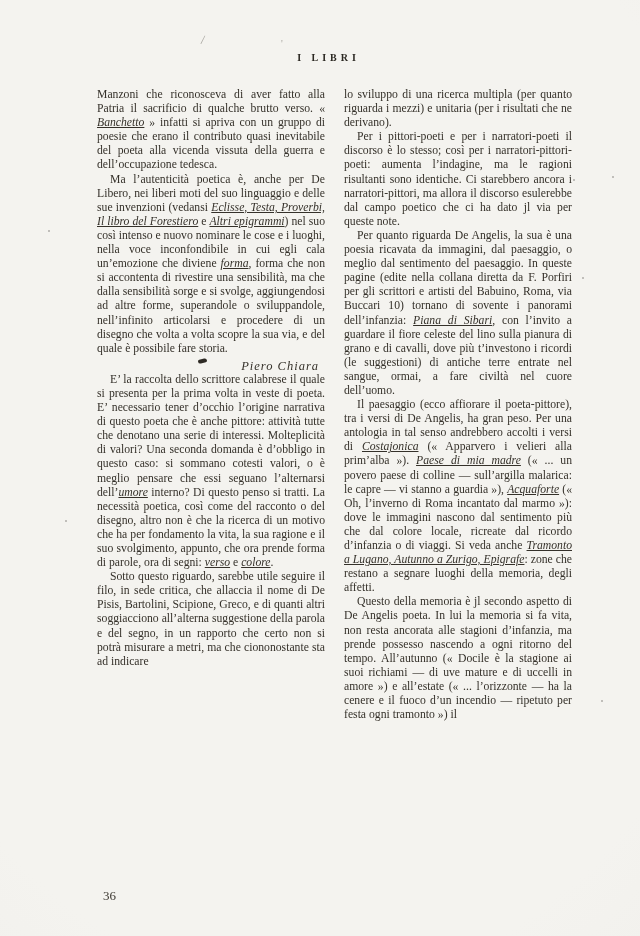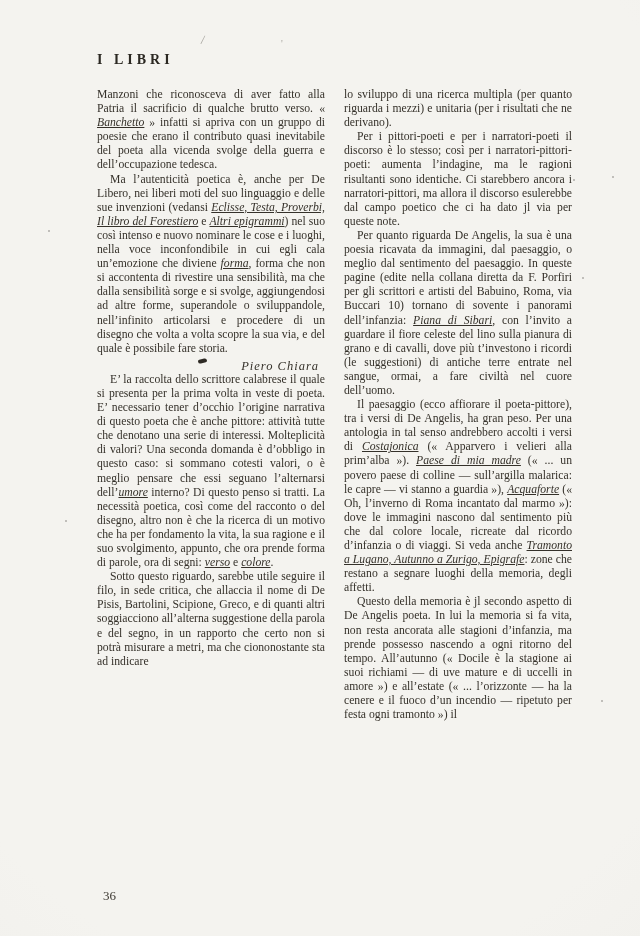--- a/index.html
+++ b/index.html
@@ -19,8 +19,8 @@
   .masthead {
     position: absolute;
     left: 97px; top: 52px; width: 463px;
-    text-align: left;
-    font-size: 14px;
+    text-align: center;
+    font-size: 10px;
     font-weight: bold;
     letter-spacing: 4px;
     color: #2b2822;

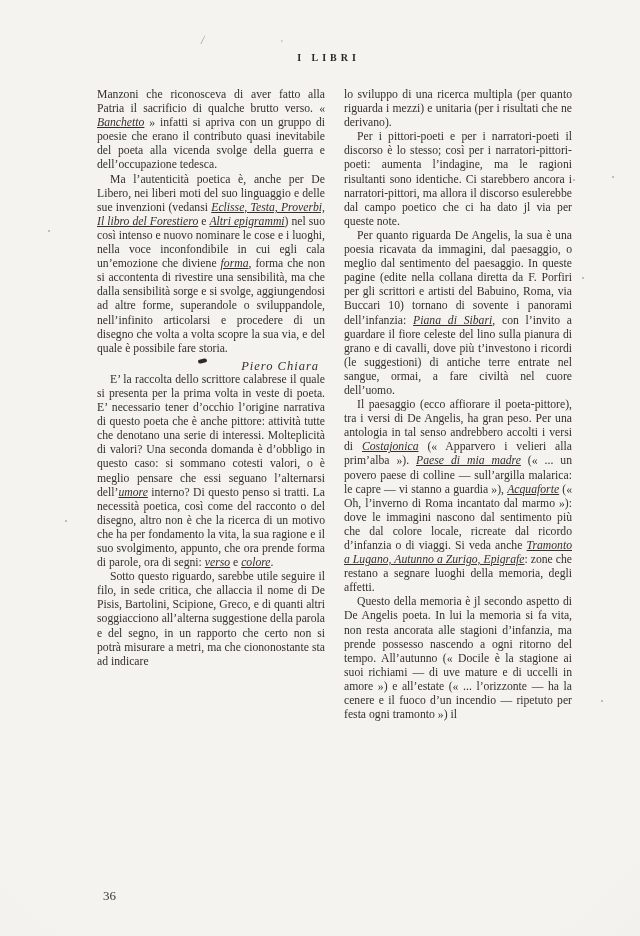--- a/index.html
+++ b/index.html
@@ -99,7 +99,7 @@
 
   <div class="col col-left">
     <div>
-        <p class="para"><span>Manzoni che riconosceva di aver fatto alla Patria il sacrificio di qualche brutto verso. « </span><span class="it">Banchetto</span><span> » infatti si apriva con un gruppo di poesie che erano il contributo quasi inevitabile del poeta alla vicenda svolge della guerra e dell’occupazione tedesca.</span></p>
+        <p class="para"><span>Manzoni che riconosceva di aver fatto alla Patria il sacrificio di qualche brutto verso. « </span><span class="it">Banchetto</span><span> » infatti si apriva con un gruppo di poesie che erano il contributo quasi inevitabile del poeta alla vicenda vissuta della guerra e dell’occupazione tedesca.</span></p>
         <p class="para indent"><span>Ma l’autenticità poetica è, anche per De Libero, nei liberi moti del suo linguaggio e delle sue invenzioni (vedansi </span><span class="it">Eclisse, Testa, Proverbi, Il libro del Forestiero</span><span> e </span><span class="it">Altri epigrammi</span><span>) nel suo così intenso e nuovo nominare le cose e i luoghi, nella voce inconfondibile in cui egli cala un’emozione che diviene </span><span class="it">forma</span><span>, forma che non si accontenta di rivestire una sensibilità, ma che dalla sensibilità sorge e si svolge, aggiungendosi ad altre forme, superandole o sviluppandole, nell’infinito articolarsi e procedere di un disegno che volta a volta scopre la sua via, e del quale è possibile fare storia.</span></p>
       </div>
 

